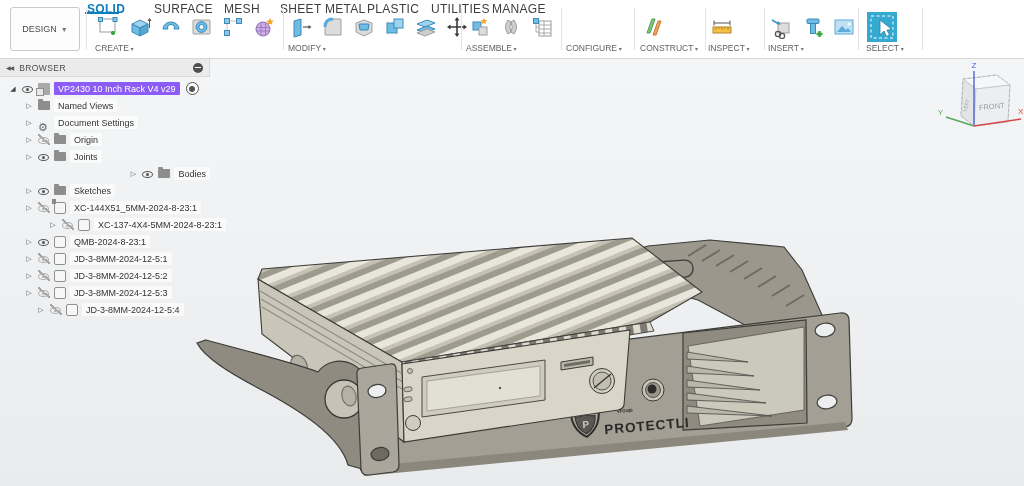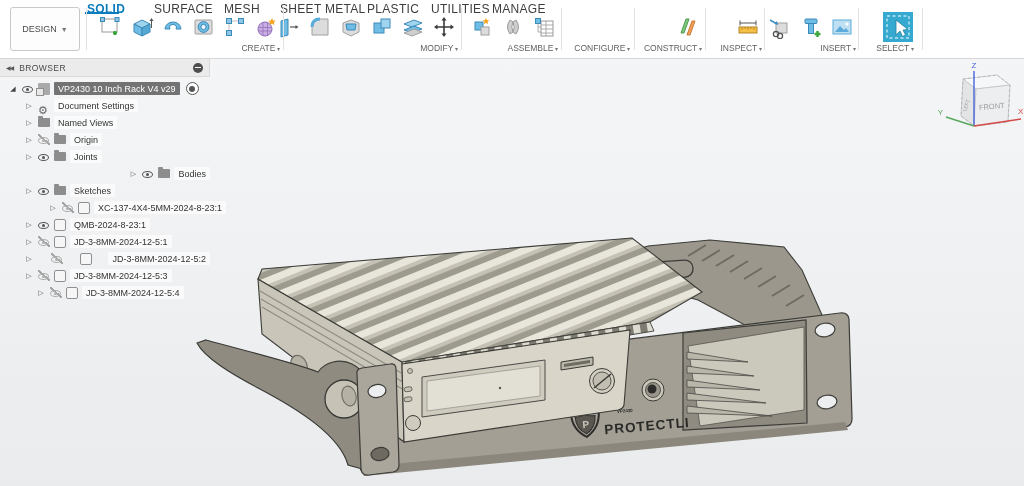--- a/index.html
+++ b/index.html
@@ -16,7 +16,7 @@
               border-radius:3px;background:#fdfdfd;display:flex;align-items:center;justify-content:center;
               font-size:9px;color:#4a4a4a;}
   .design-btn .caret{margin-left:4px;font-size:7px;color:#777;}
-  .tgroup{position:absolute;top:13px;display:flex;flex-direction:column;align-items:flex-end;}
+  .tgroup{position:absolute;top:13px;display:flex;flex-direction:column;align-items:flex-start;}
   .ticons{display:flex;align-items:center;gap:3px;height:28px;}
   .tbtn{width:28px;height:28px;display:flex;align-items:center;justify-content:center;cursor:default;}
   .tbtn.big{width:32px;height:32px;}

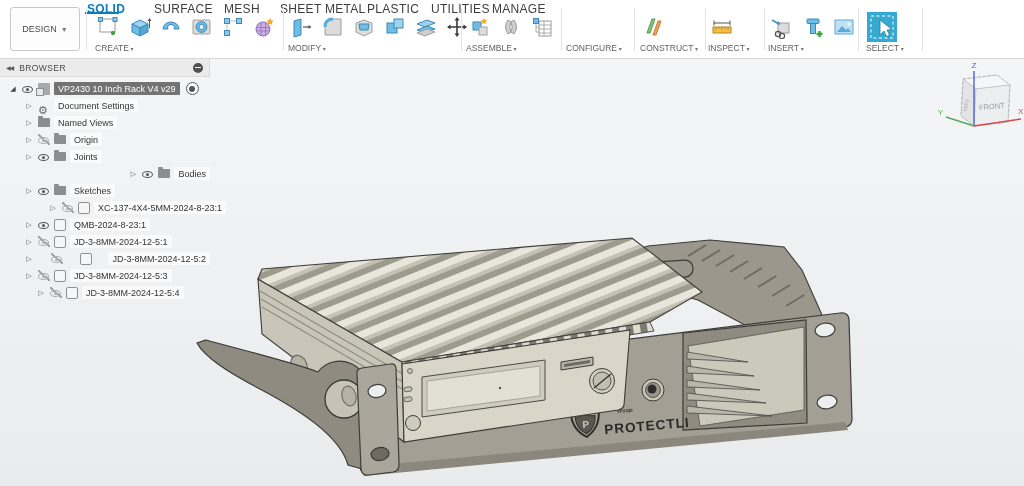--- a/index.html
+++ b/index.html
@@ -56,7 +56,7 @@
   .tico.assembly{width:12px;height:12px;background:#a9a9a9;border-radius:1px;}
   .tico.assembly::after{content:'';position:absolute;left:-2px;bottom:-1px;width:6px;height:6px;background:#e8e8e8;border:1px solid #8f8f8f;}
   .blabel{font-size:9px;color:#333;background:rgba(252,252,252,.85);padding:1.5px 4px;border-radius:1px;white-space:nowrap;}
-  .brow.sel .blabel{background:#737373;color:#fff;}
+  .brow.sel .blabel{background:#8b5cf6;color:#fff;}
   .target{width:11px;height:11px;border:1.2px solid #555;border-radius:50%;position:relative;flex:none;margin-left:2px;background:#fff;}
   .target::after{content:'';position:absolute;inset:2.5px;background:#555;border-radius:50%;}
 </style>

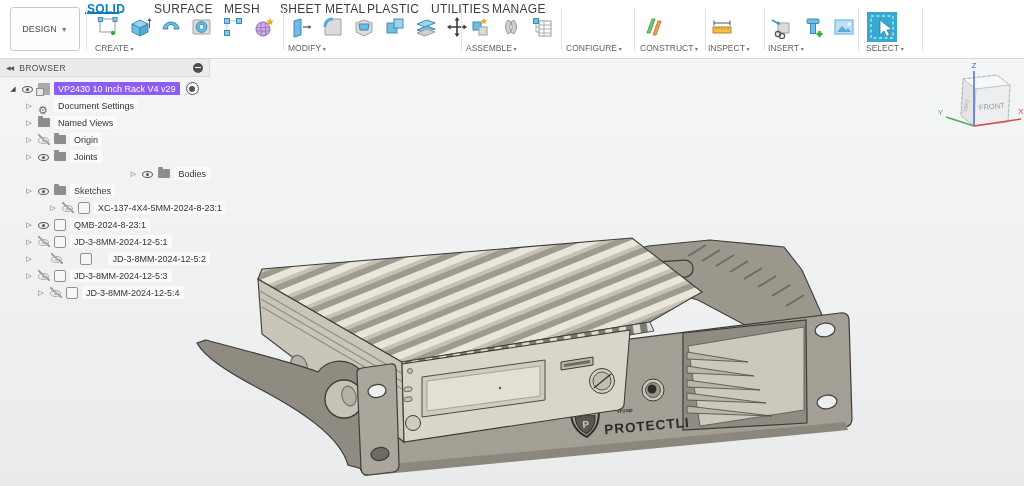--- a/index.html
+++ b/index.html
@@ -424,13 +424,13 @@
       </div>
       <div class="brow" style="padding-left: 24px;">
         <span class="arr">▷</span>
+        <span class="tico folder"></span>
+        <span class="blabel">Named Views</span>
+      </div>
+      <div class="brow" style="padding-left: 24px;">
+        <span class="arr">▷</span>
         <span class="tico gear"></span>
         <span class="blabel">Document Settings</span>
-      </div>
-      <div class="brow" style="padding-left: 24px;">
-        <span class="arr">▷</span>
-        <span class="tico folder"></span>
-        <span class="blabel">Named Views</span>
       </div>
       <div class="brow" style="padding-left: 24px;">
         <span class="arr">▷</span>

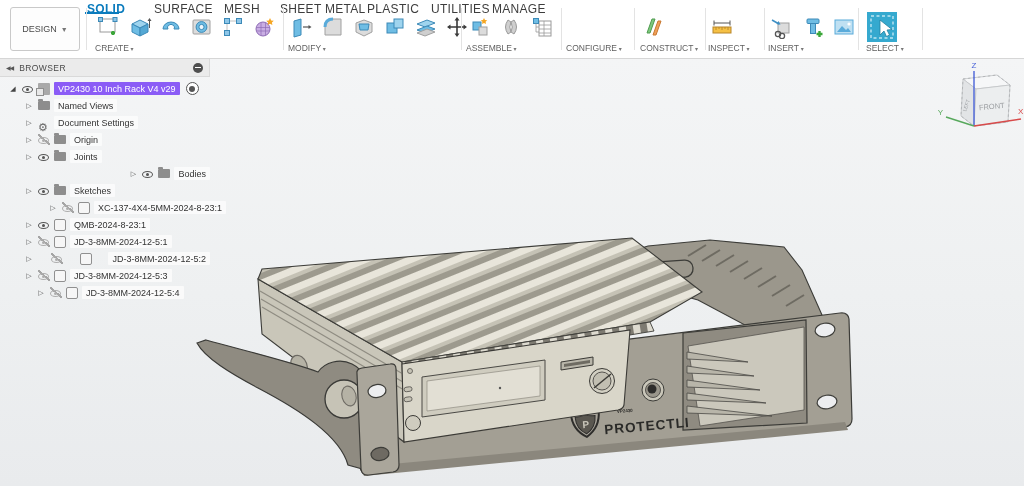--- a/index.html
+++ b/index.html
@@ -456,6 +456,12 @@
         <span class="tico folder"></span>
         <span class="blabel">Sketches</span>
       </div>
+      <div class="brow" style="padding-left: 24px;">
+        <span class="arr">▷</span>
+        <span class="eye hidden"></span>
+        <span class="tico component-pinned"></span>
+        <span class="blabel">XC-144X51_5MM-2024-8-23:1</span>
+      </div>
       <div class="brow" style="padding-left: 24px; margin-left: 24px;">
         <span class="arr">▷</span>
         <span class="eye hidden"></span>

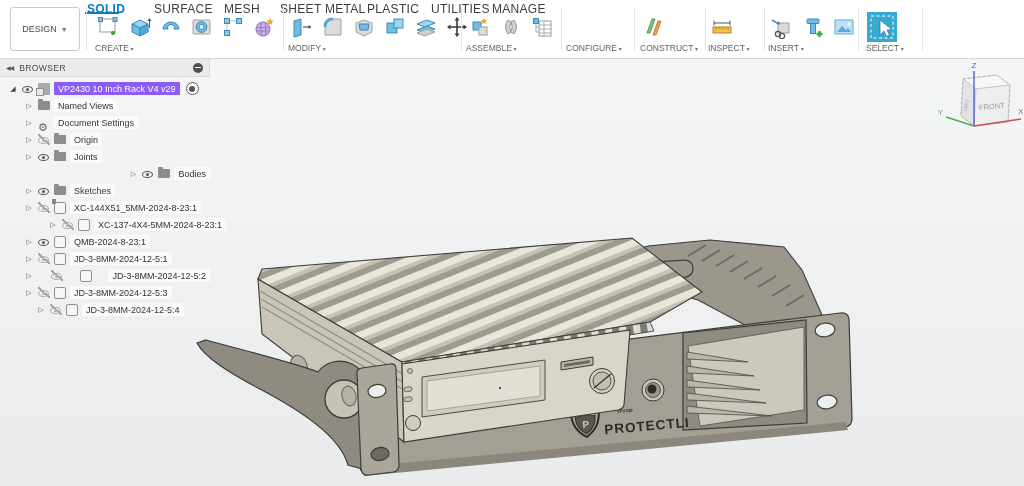--- a/index.html
+++ b/index.html
@@ -480,7 +480,7 @@
         <span class="tico component"></span>
         <span class="blabel">JD-3-8MM-2024-12-5:1</span>
       </div>
-      <div class="brow" style="padding-left: 24px; justify-content: space-between;">
+      <div class="brow" style="padding-left: 24px;">
         <span class="arr">▷</span>
         <span class="eye hidden"></span>
         <span class="tico component"></span>

